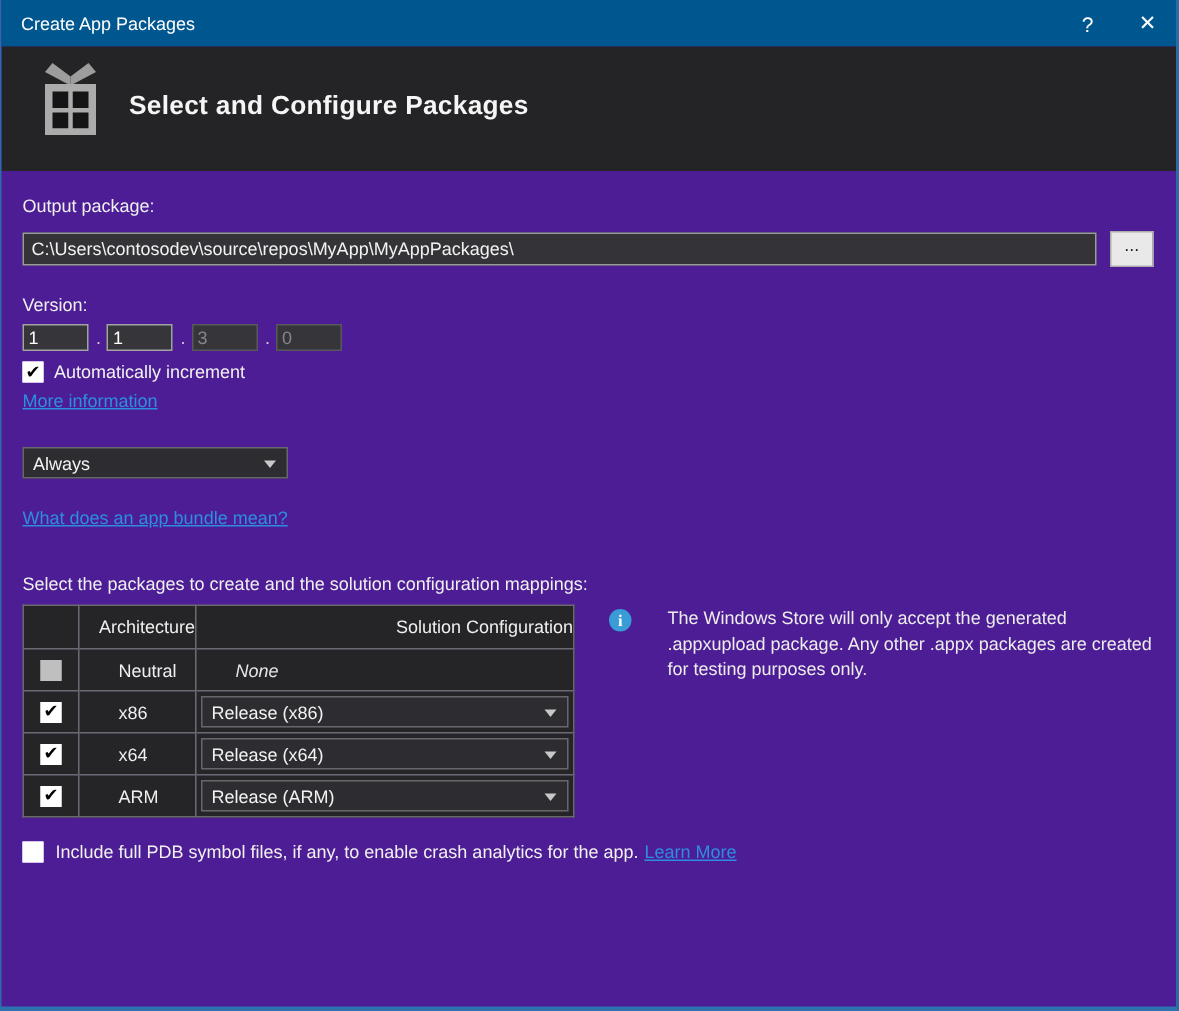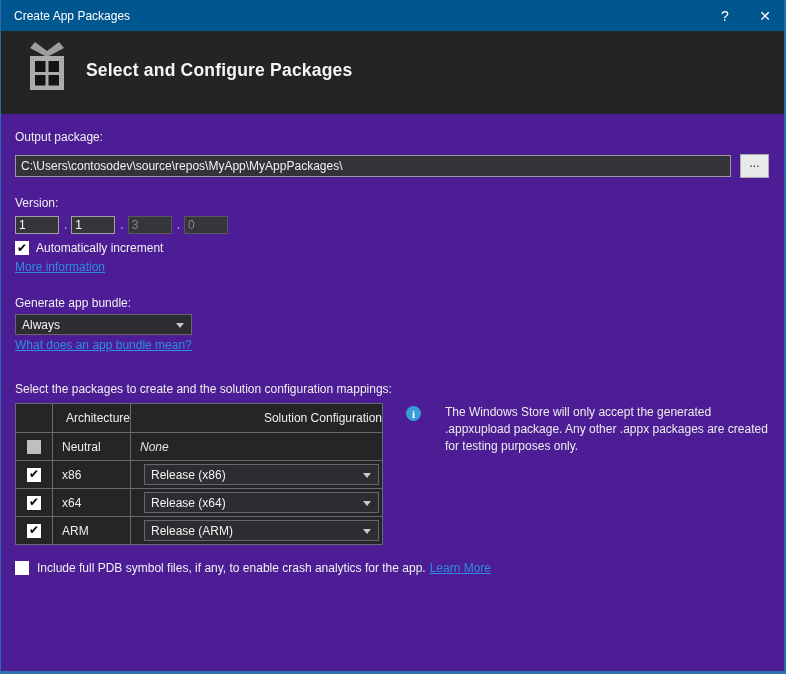--- a/index.html
+++ b/index.html
@@ -81,7 +81,7 @@
     position: absolute; right: 7px; top: 8px; width: 0; height: 0;
     border-left: 4px solid transparent; border-right: 4px solid transparent; border-top: 5px solid #c8c8c8;
   }
-  .bundle-dd { position: absolute; left: 14px; top: 200px; width: 177px; }
+  .bundle-dd { position: absolute; left: 14px; top: 184px; width: 177px; }
 
   
   table.pkg { position: absolute; left: 14px; top: 289px; border-collapse: collapse; table-layout: fixed; }

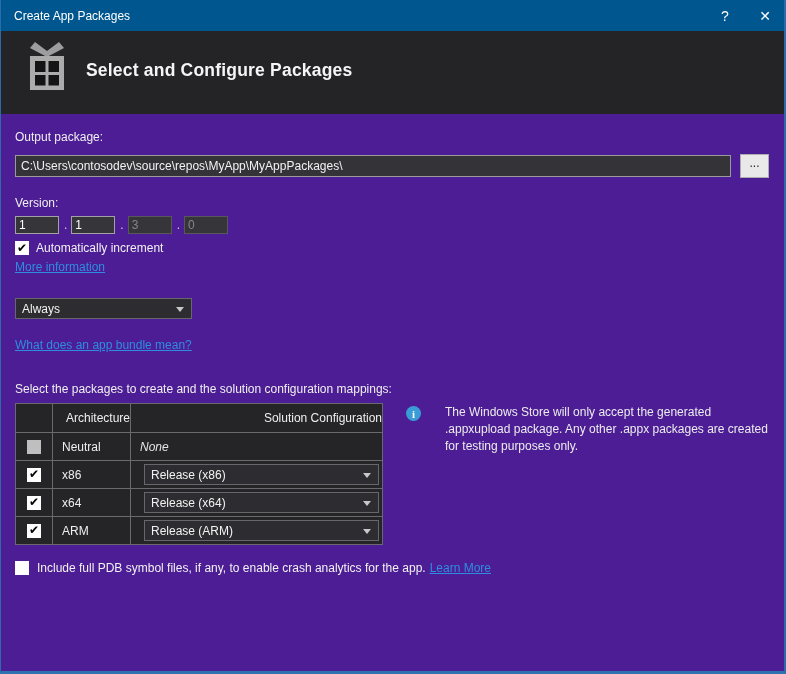--- a/index.html
+++ b/index.html
@@ -90,7 +90,7 @@
     font-weight: normal; text-align: left; font-size: 12px;
   }
   table.pkg th { height: 29px; padding-left: 9px; text-align: right; }
-  table.pkg td { height: 28px; padding-left: 9px; }
+  table.pkg td { height: 28px; padding-left: 26px; }
   table.pkg .c-check { width: 37px; text-align: center; padding-left: 0; }
   table.pkg .c-arch { width: 78px; }
   table.pkg .c-conf { width: 252px; }

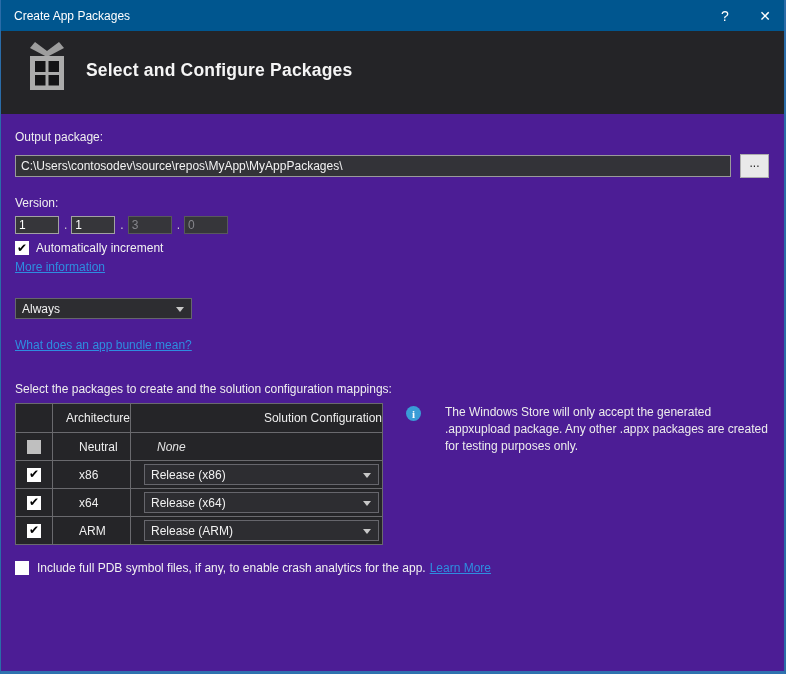--- a/index.html
+++ b/index.html
@@ -95,7 +95,7 @@
   table.pkg .c-arch { width: 78px; }
   table.pkg .c-conf { width: 252px; }
   table.pkg td.c-check .checkbox { margin: 0 auto; display: flex; }
-  table.pkg td.dd-cell { padding: 0 3px 0 13px; }
+  table.pkg td.dd-cell { padding: 0 3px 0 3px; }
   .none-val { font-style: italic; color: #e4e4e4; }
 
   

